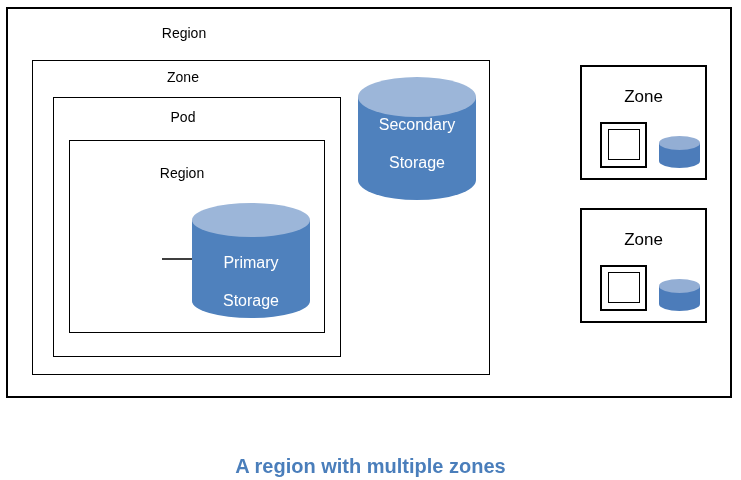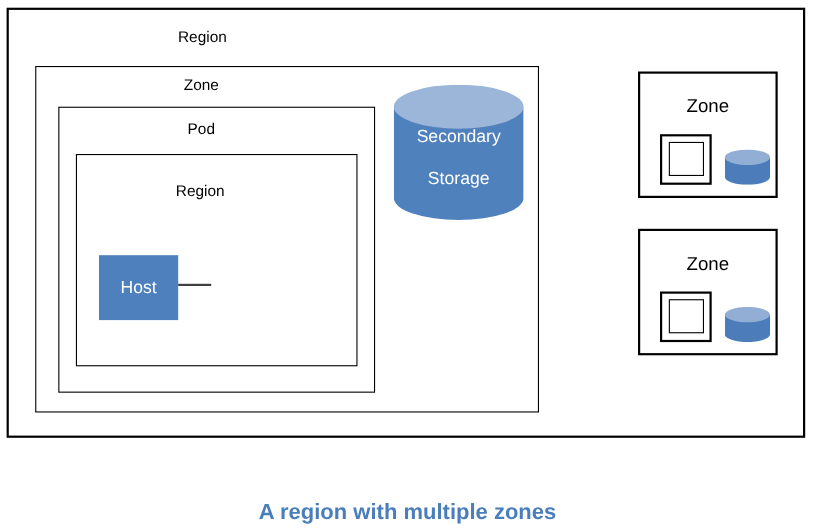--- a/index.html
+++ b/index.html
@@ -60,9 +60,6 @@
   <div class="box" style="left:69px;top:140px;width:256px;height:193px;"></div>
   <div class="diagram-label" style="left:112px;top:163px;width:140px;">Region</div>
 
-  <div class="host">
-    <span>Host</span>
-  </div>
 
   <div class="connector"></div>
 

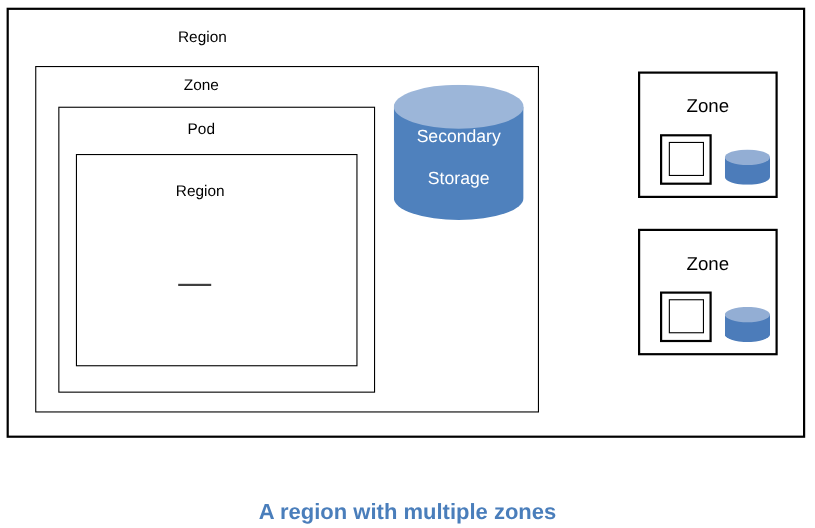--- a/index.html
+++ b/index.html
@@ -63,6 +63,15 @@
 
   <div class="connector"></div>
 
+  <div class="cyl" style="left:192px;top:203px;width:118px;height:115px;">
+    <svg width="118" height="115" viewBox="0 0 118 115">
+      <path d="M0,17 L0,98 A59,17 0 0 0 118,98 L118,17 Z" fill="#4f81bd"></path>
+      <ellipse cx="59" cy="17" rx="59" ry="17" fill="#9cb6d9"></ellipse>
+    </svg>
+    <div class="cyl-label primary-label">
+      <span>Primary Storage</span>
+    </div>
+  </div>
 
   <div class="cyl" style="left:358px;top:77px;width:118px;height:123px;">
     <svg width="118" height="123" viewBox="0 0 118 123">

